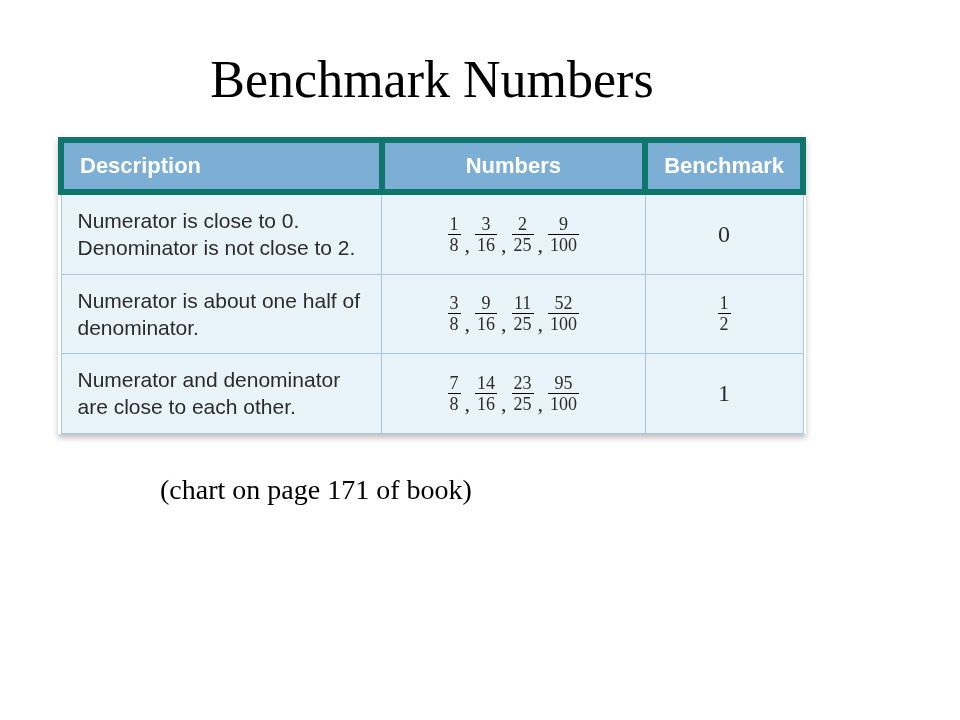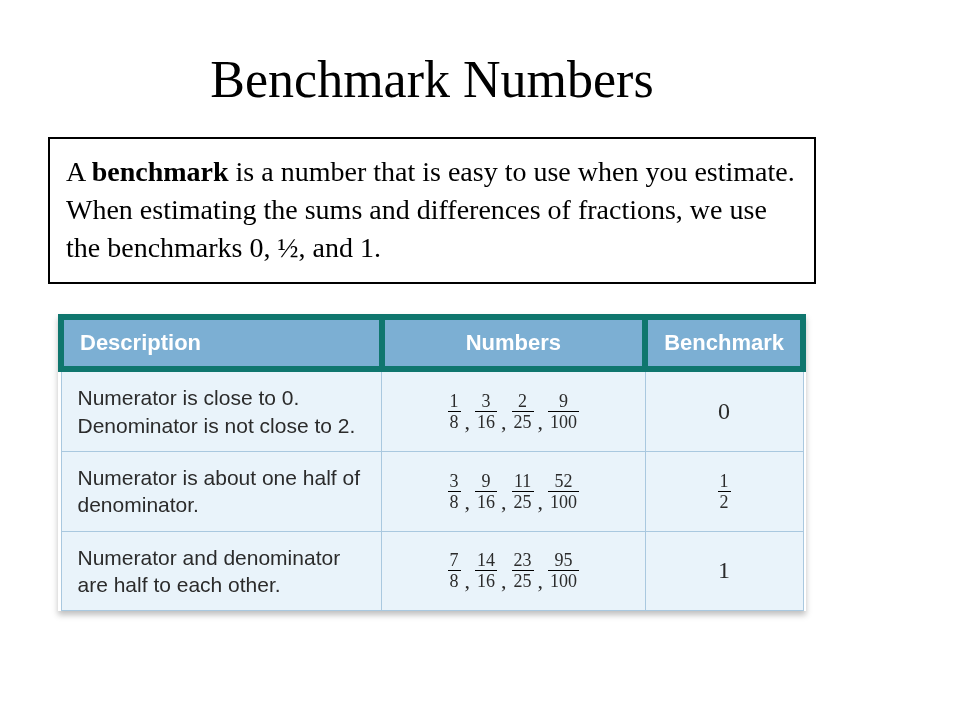--- a/index.html
+++ b/index.html
@@ -126,9 +126,6 @@
 
   <h1 class="title">Benchmark Numbers</h1>
 
-  <div class="defbox">
-    <span>A </span><b>benchmark</b><span> is a number that is easy to use when you estimate. When estimating the sums and differences of fractions, we use the benchmarks 0, ½, and 1.</span>
-  </div>
 
   <div class="tbl-wrap">
     <table class="chart">

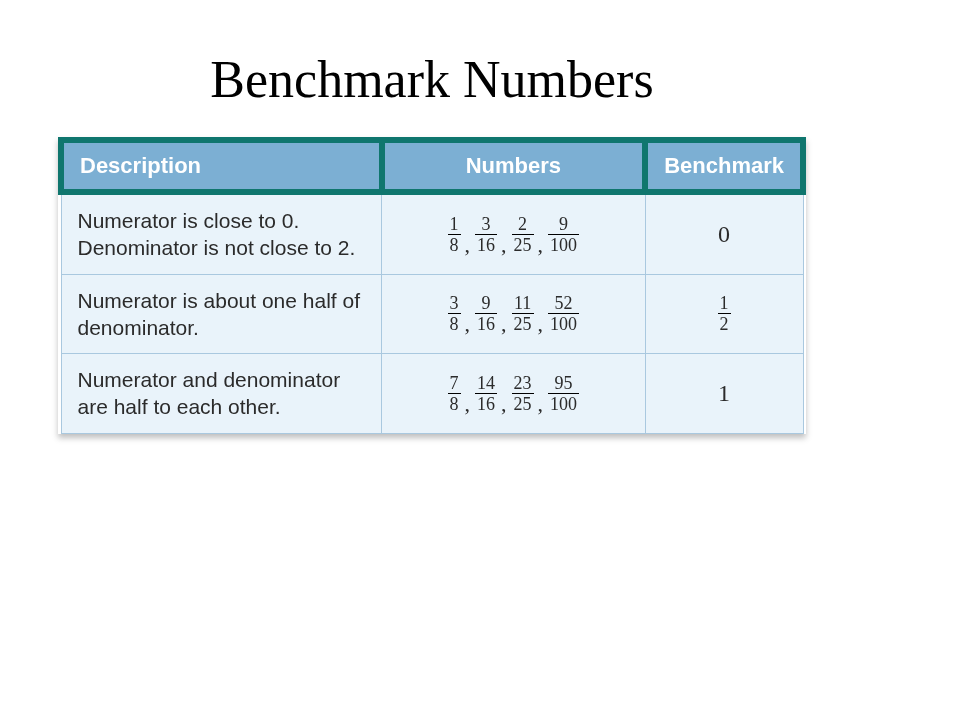--- a/index.html
+++ b/index.html
@@ -148,7 +148,7 @@
             <td class="bench"><span class="frac"><span class="num">1</span><span class="den">2</span></span></td>
           </tr>
           <tr>
-            <td class="desc">Numerator and denominator are half to each other.</td>
+            <td class="desc">Numerator and denominator are close to each other.</td>
             <td class="examples"><span class="frac"><span class="num">7</span><span class="den">8</span></span><span class="comma">,</span><span class="frac"><span class="num">14</span><span class="den">16</span></span><span class="comma">,</span><span class="frac"><span class="num">23</span><span class="den">25</span></span><span class="comma">,</span><span class="frac"><span class="num">95</span><span class="den">100</span></span></td>
             <td class="bench">1</td>
           </tr>

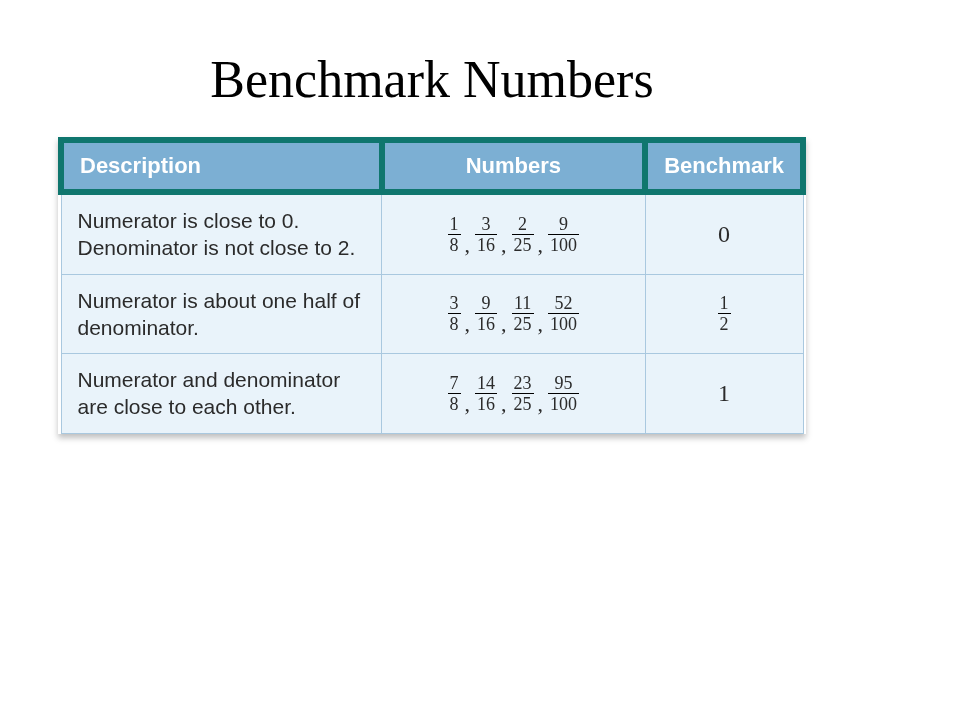--- a/index.html
+++ b/index.html
@@ -156,6 +156,7 @@
     </table>
   </div>
 
+  <div class="caption">(chart on page 171 of book)</div>
 
 </div>
 

